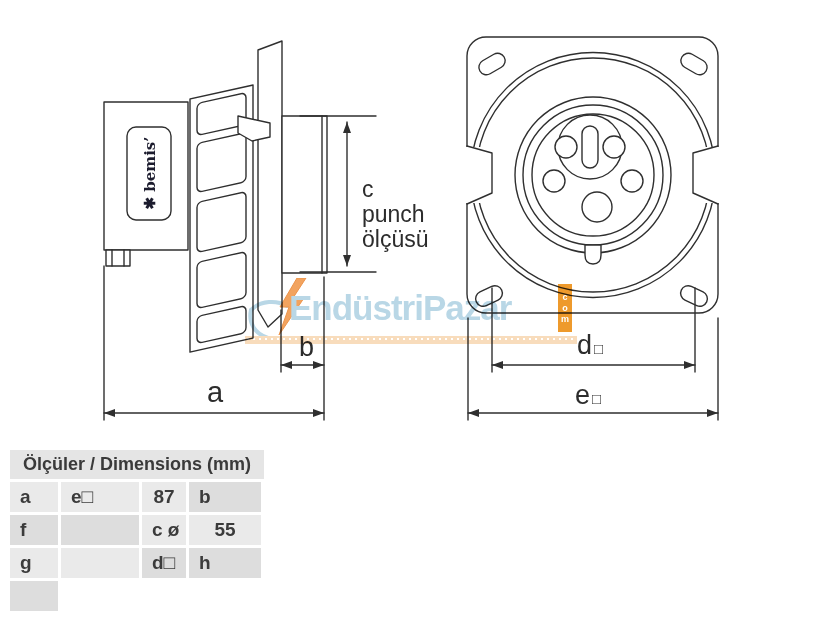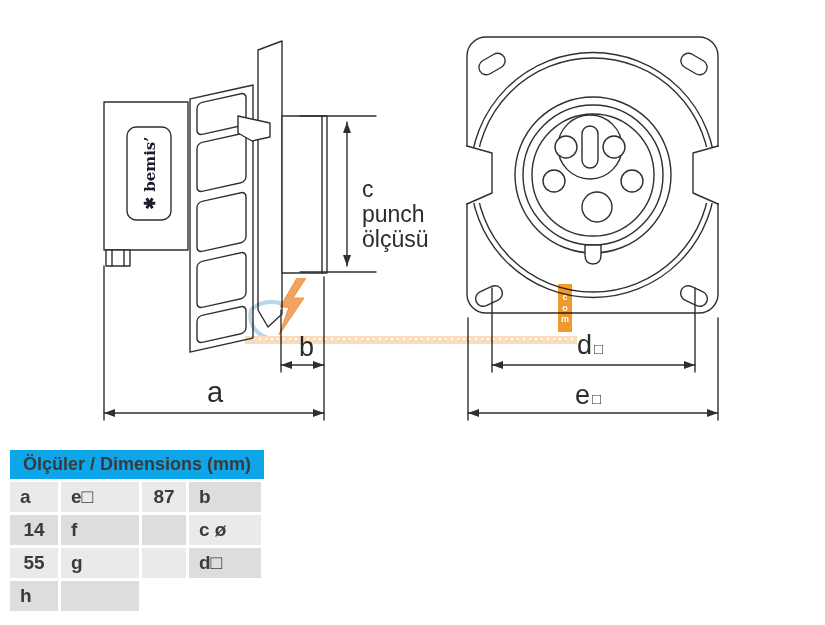--- a/index.html
+++ b/index.html
@@ -155,6 +155,7 @@
     <svg class="wm-bolt" width="32" height="58" viewBox="0 0 32 58">
       <path d="M22,0 L5,29 L14,29 L4,57 L29,20 L18,20 L31,0 Z" fill="#f2a35f" stroke="#ec934a" stroke-width="1"></path>
     </svg>
+    <div class="wm-text">EndüstriPazar</div>
     <div class="wm-badge">com</div>
     <div class="wm-band"></div>
   </div>

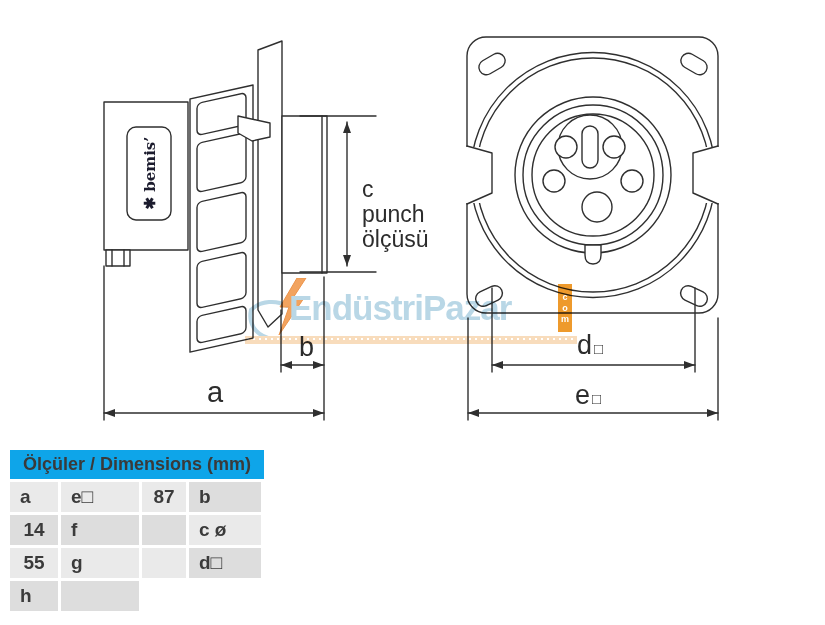--- a/index.html
+++ b/index.html
@@ -26,7 +26,7 @@
 
   
   .dim-table { position:absolute; left:10px; top:450px; width:254px; z-index:3; }
-  .dim-header { background:#0ea5e9; height:29px; margin-bottom:3px;
+  .dim-header { background:#e5e5e5; height:29px; margin-bottom:3px;
                 display:flex; align-items:center; justify-content:center;
                 font-size:18px; font-weight:bold; color:#3a3a3a; }
   .dim-grid { display:grid; grid-template-columns:48px 78px 44px 72px;

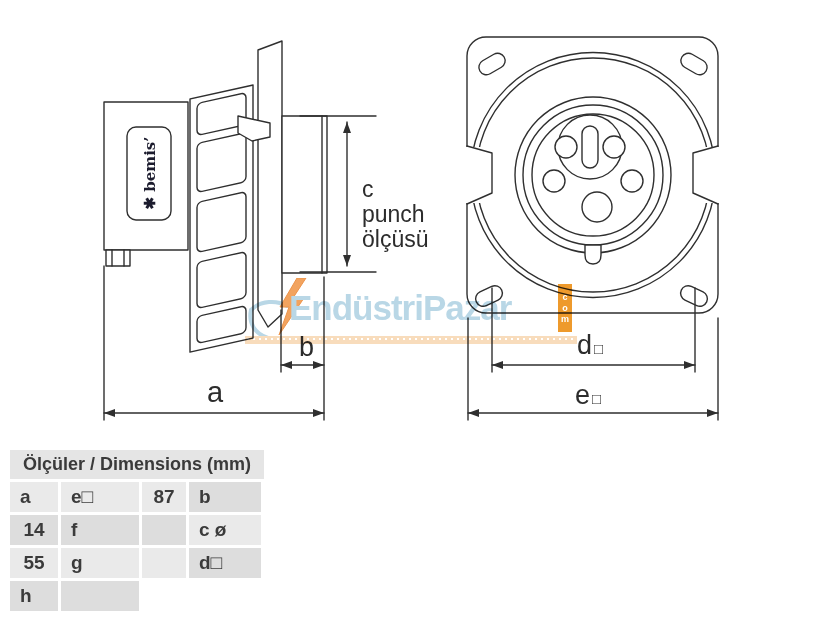--- a/index.html
+++ b/index.html
@@ -168,7 +168,6 @@
       <div class="cell val r-light">87</div>
 
       <div class="cell lab r-dark">b</div>
-      <div class="cell val r-dark">14</div>
       <div class="cell lab r-dark">f</div>
       <div class="cell val r-dark"></div>
 

